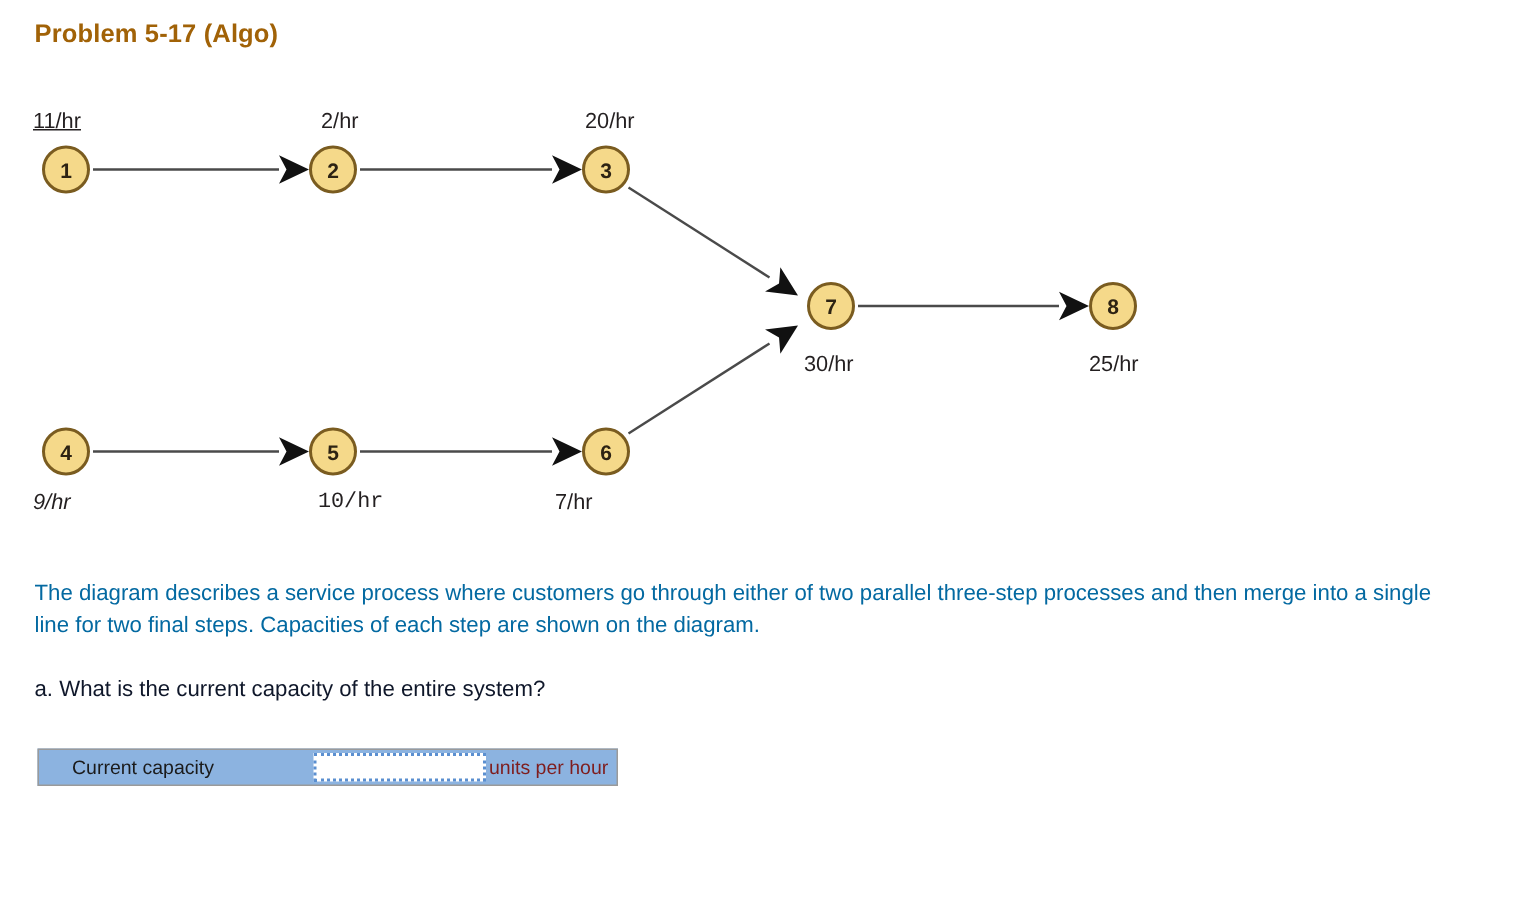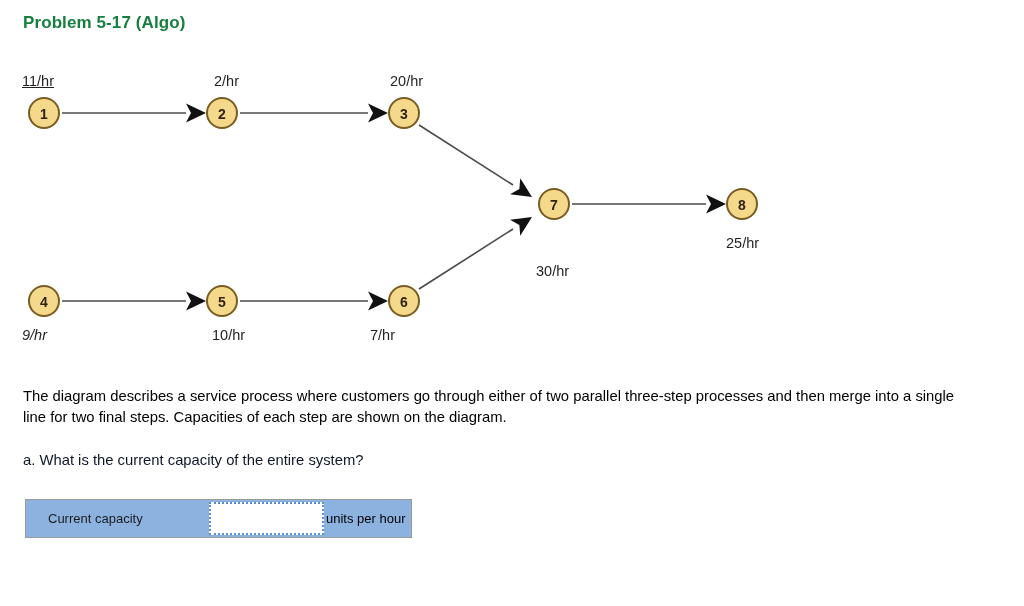--- a/index.html
+++ b/index.html
@@ -24,7 +24,7 @@
     font-size: 17px;
     font-weight: bold;
     letter-spacing: 0.1px;
-    color: #15803d;
+    color: #a16207;
     white-space: nowrap;
   }
 

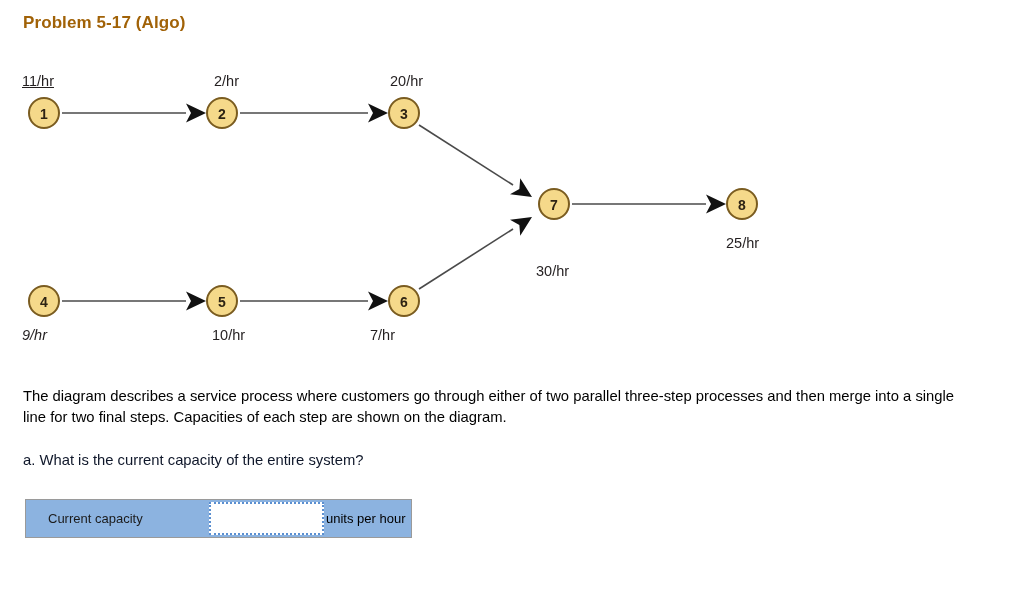--- a/index.html
+++ b/index.html
@@ -222,7 +222,7 @@
   <div class="cap-label" style="left:212px; top:272px;">10/hr</div>
   <div class="cap-label" style="left:370px; top:272px;">7/hr</div>
 
-  <div class="cap-label" style="left:536px; top:180px;margin-top:28px;">30/hr</div>
+  <div class="cap-label" style="left:536px; top:180px;">30/hr</div>
   <div class="cap-label" style="left:726px; top:180px;">25/hr</div>
 </div>
 

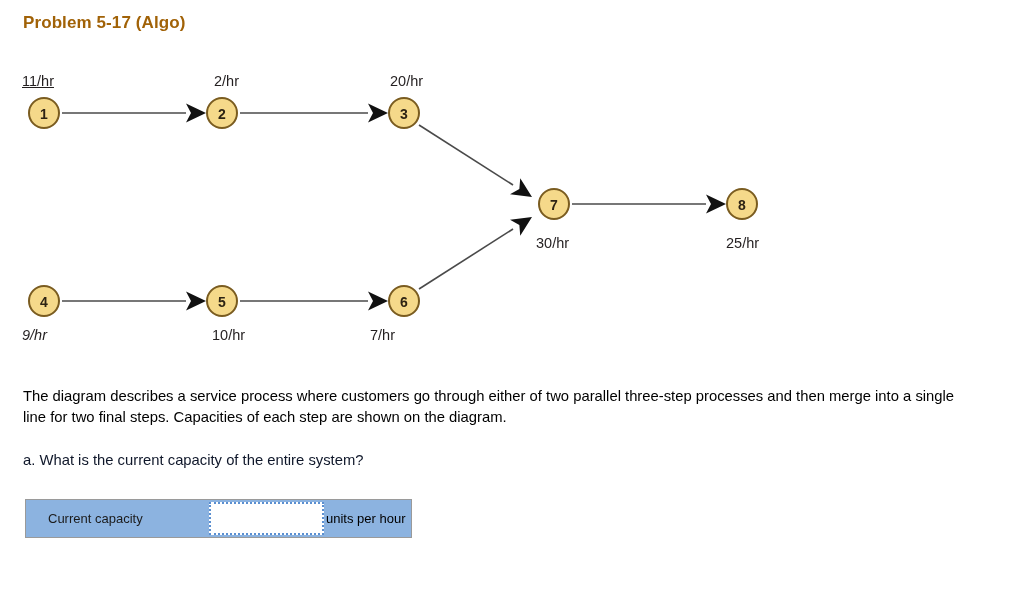--- a/index.html
+++ b/index.html
@@ -219,7 +219,7 @@
   <div class="cap-label" style="left:390px; top:18px;">20/hr</div>
 
   <div class="cap-label" style="left:22px;  top:272px;font-style:italic;">9/hr</div>
-  <div class="cap-label" style="left:212px; top:272px;">10/hr</div>
+  <div class="cap-label" style="left:212px; top:272px;font-family:Liberation Mono, monospace;">10/hr</div>
   <div class="cap-label" style="left:370px; top:272px;">7/hr</div>
 
   <div class="cap-label" style="left:536px; top:180px;">30/hr</div>

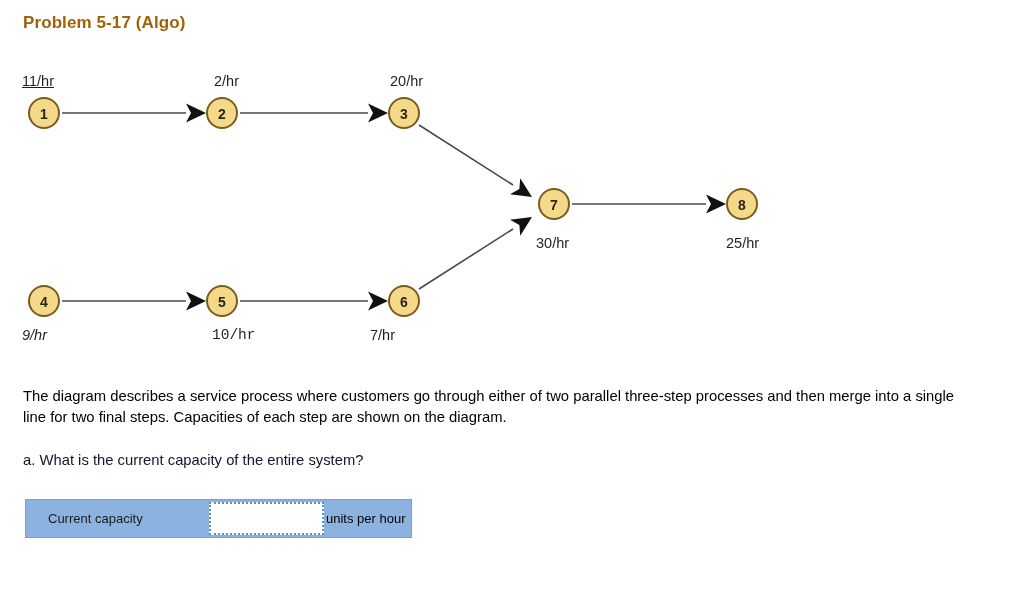--- a/index.html
+++ b/index.html
@@ -82,7 +82,7 @@
     width: 945px;
     font-size: 14.8px;
     line-height: 21px;
-    color: #000000;
+    color: #0369a1;
   }
   #question-a {
     position: absolute;

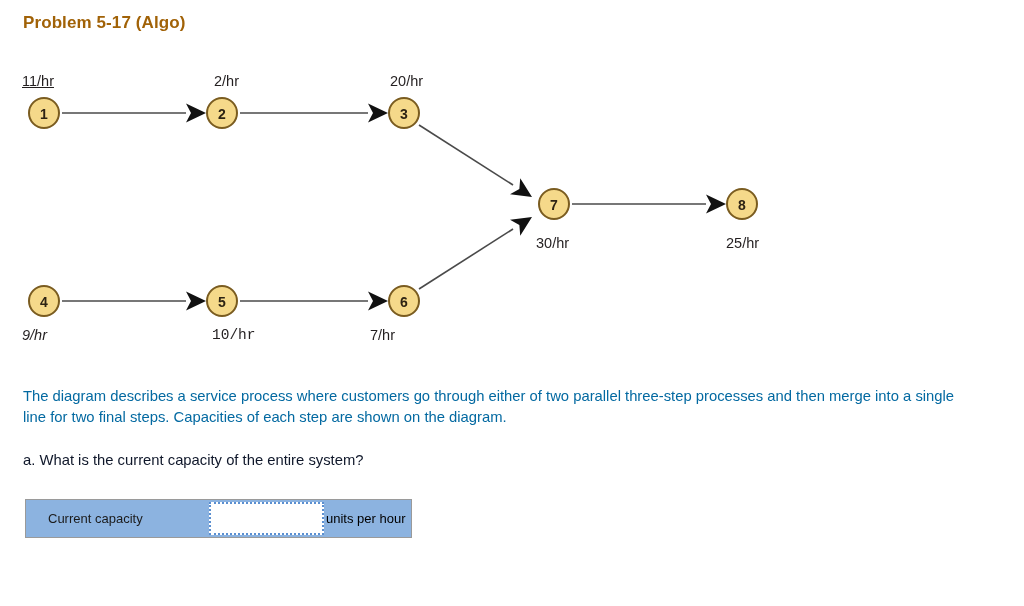--- a/index.html
+++ b/index.html
@@ -99,7 +99,7 @@
     position: absolute;
     left: 25px;
     top: 499px;
-    height: 39px;
+    height: 25px;
     display: flex;
     align-items: stretch;
     background: #8cb3e0;

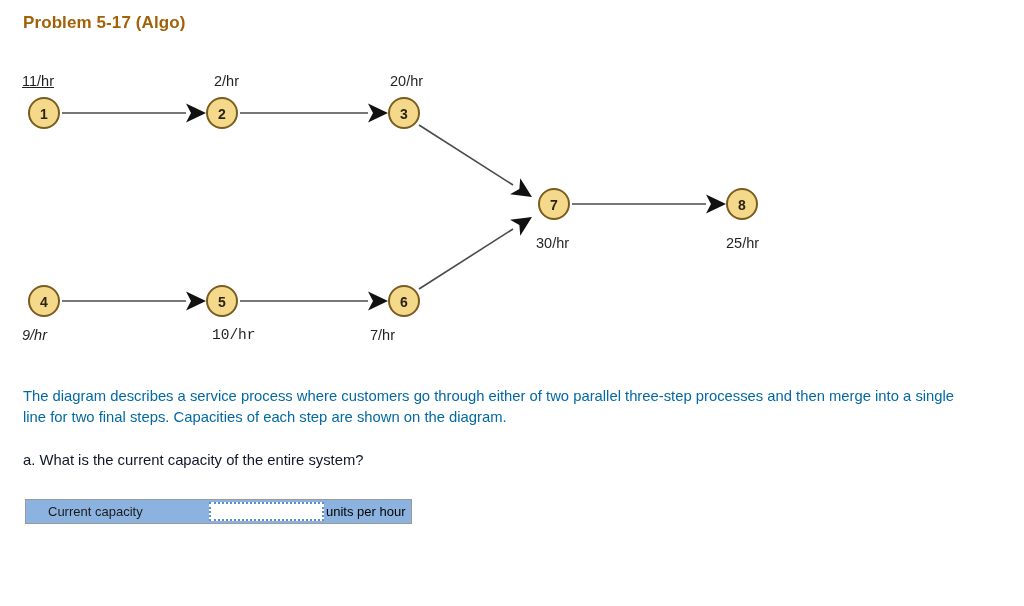--- a/index.html
+++ b/index.html
@@ -134,7 +134,7 @@
     align-items: center;
     padding: 0 5px 0 2px;
     font-size: 13px;
-    color: #000000;
+    color: #7f1d1d;
     white-space: nowrap;
   }
 </style>

